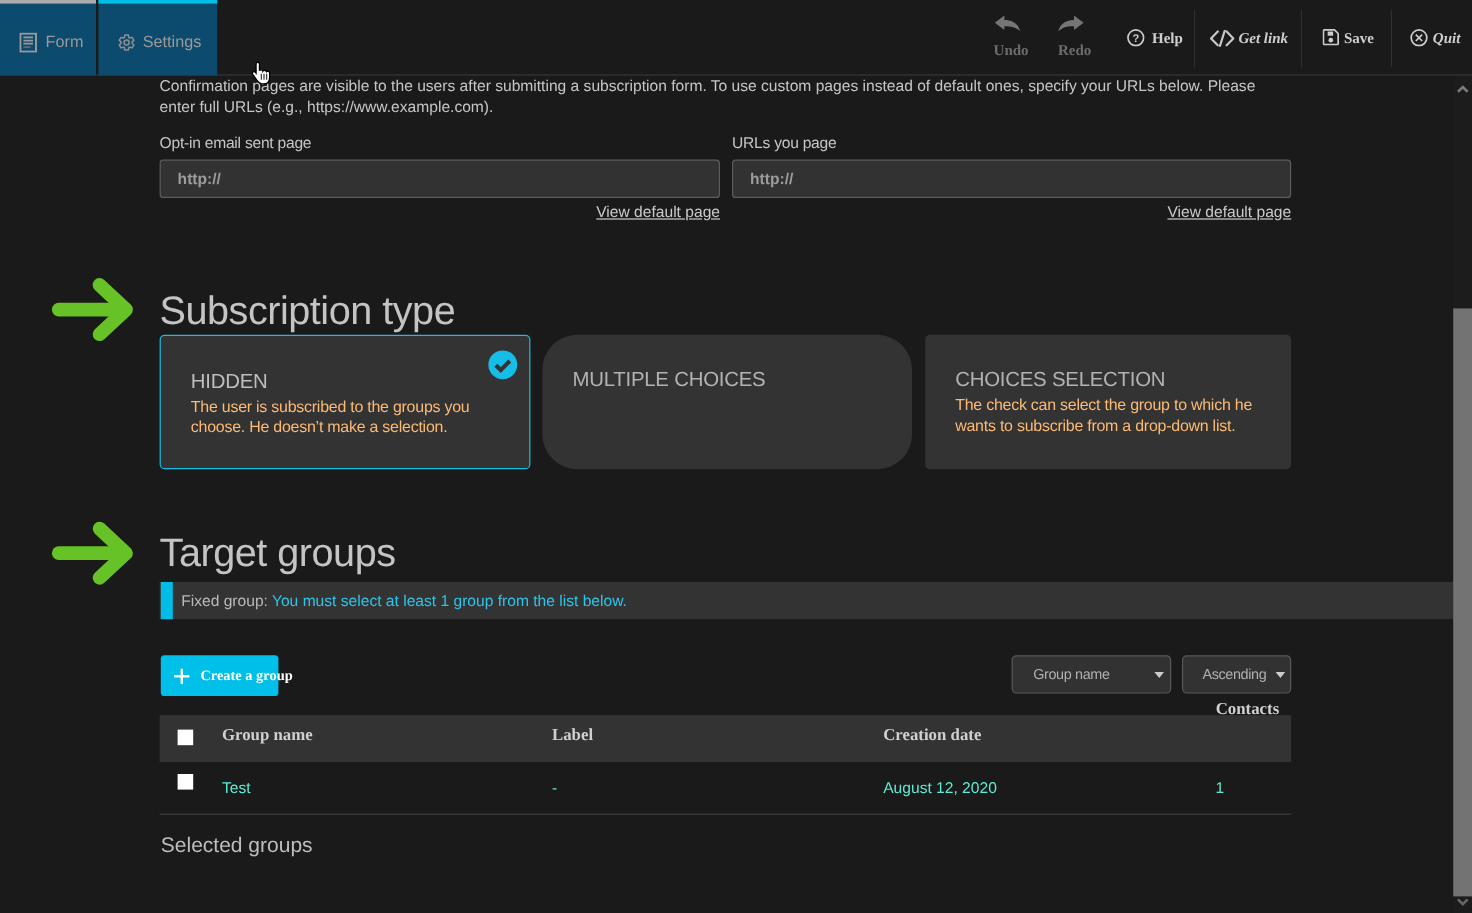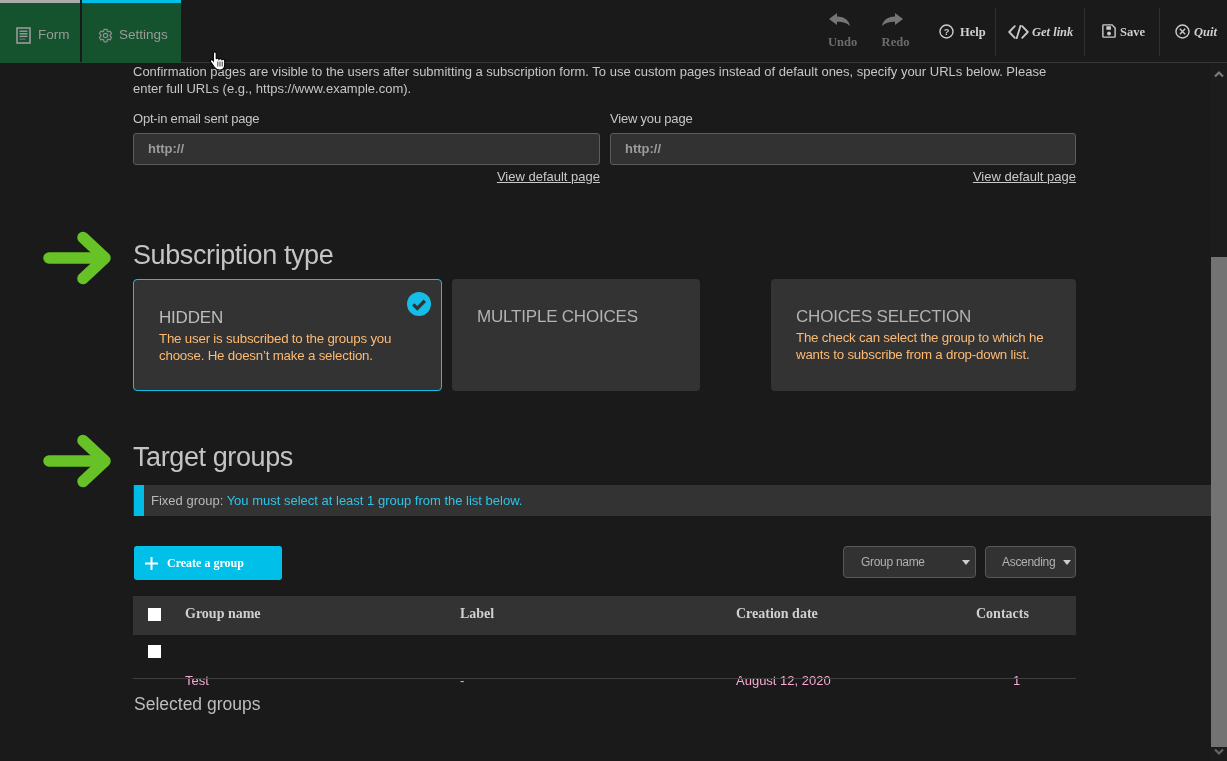--- a/index.html
+++ b/index.html
@@ -9,7 +9,7 @@
   
   #header { position:absolute; left:0; top:0; width:1227px; height:63px;
     background:#1a1a1a; border-bottom:1px solid #373737; }
-  .tab { position:absolute; top:0; height:63px; background:#14532d; }
+  .tab { position:absolute; top:0; height:63px; background:#0c4a6e; }
   .tab .lbl { position:absolute; top:24px; font-size:13.5px; color:#9a9a9a; }
   .topbtn { position:absolute; color:#cfcfcf;
     font-family:"Liberation Serif", serif; font-weight:bold; font-size:12.5px; }

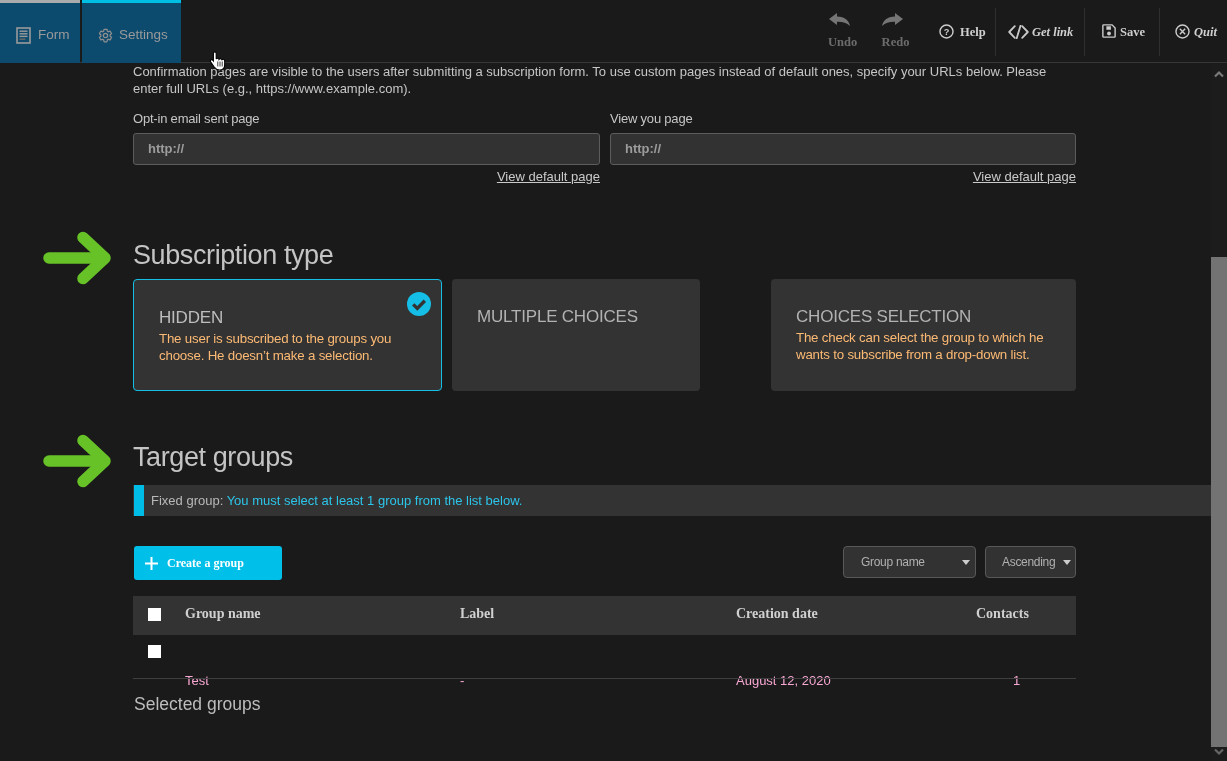--- a/index.html
+++ b/index.html
@@ -125,7 +125,7 @@
 Confirmation pages are visible to the users after submitting a subscription form. To use custom pages instead of default ones, specify your URLs below. Please<br>enter full URLs (e.g., https://www.example.com).</div>
 
 <div class="lbl2" style="left:133px; top:111px;">Opt-in email sent page</div>
-<div class="lbl2" style="left:610px; top:111px;">View you page</div>
+<div class="lbl2" style="left:610px; top:111px;">URLs you page</div>
 <div class="inp" style="left:133px; top:133px; width:467px;">http://</div>
 <div class="inp" style="left:610px; top:133px; width:466px;">http://</div>
 <div class="vlink" style="left:400px; top:169px; width:200px; text-align:right;">View default page</div>

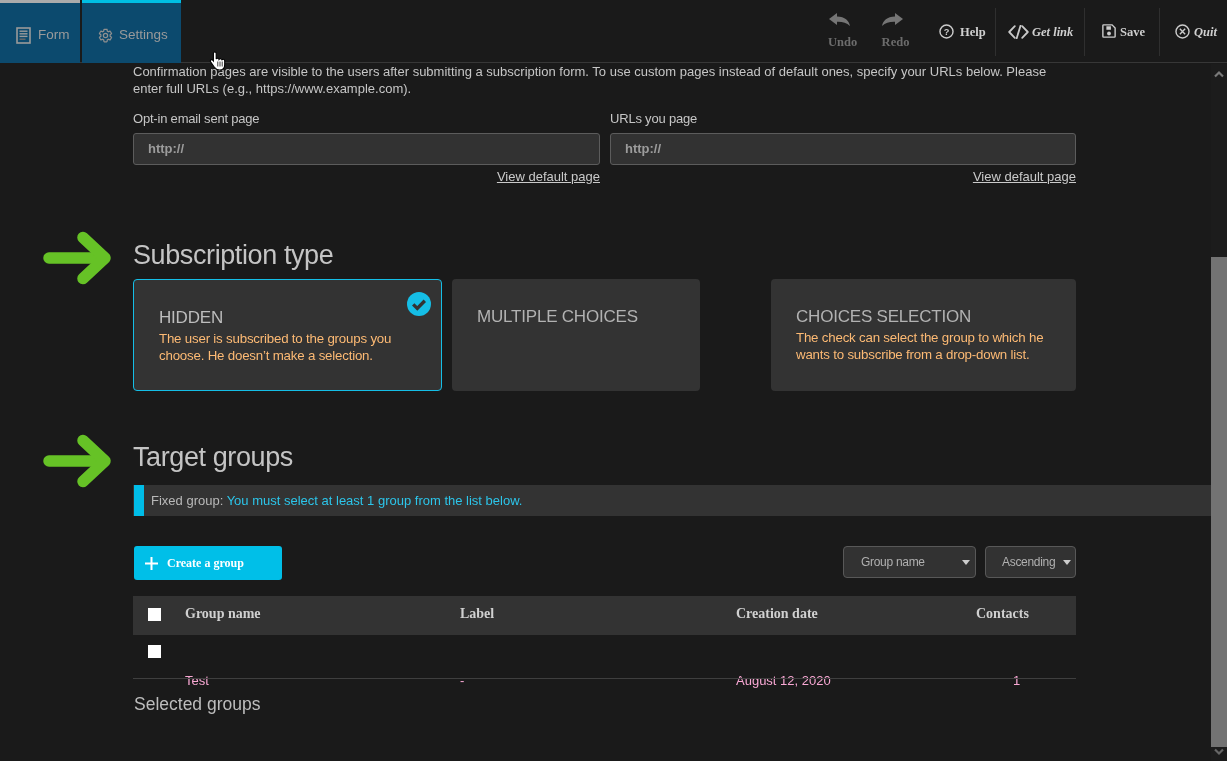--- a/index.html
+++ b/index.html
@@ -22,7 +22,7 @@
     font-size:13px; font-weight:bold; line-height:30px; padding-left:14px; }
   .vlink { position:absolute; font-size:13px; color:#cacaca;
     text-decoration:underline; }
-  .h1 { position:absolute; font-size:27px; letter-spacing:-0.4px; color:#c4c4c4; }
+  .h1 { position:absolute; font-size:33px; letter-spacing:-0.4px; color:#c4c4c4; }
   .card { position:absolute; top:279px; height:112px; background:#333333;
     border-radius:4px; }
   .card .t { position:absolute; left:25px; top:28px; font-size:17px;

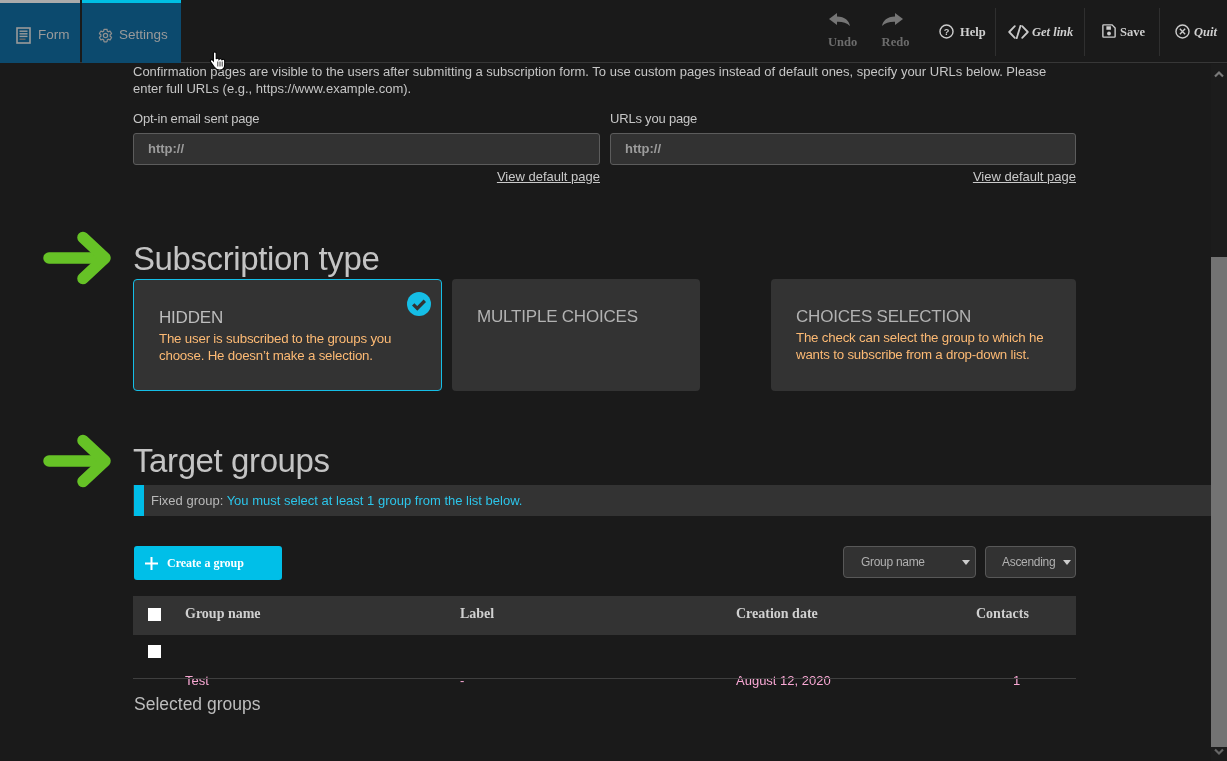--- a/index.html
+++ b/index.html
@@ -147,7 +147,7 @@
     <path d="M7.2 13.4 L11.3 17.4 L18.8 9.8" fill="none" stroke="#333333" stroke-width="3.4"></path>
   </svg>
 </div>
-<div class="card" style="left:452px; width:248px;">
+<div class="card" style="left:452px; width:308px;border-radius:29px;">
   <div class="t">MULTIPLE CHOICES</div>
 </div>
 <div class="card" style="left:771px; width:305px;">

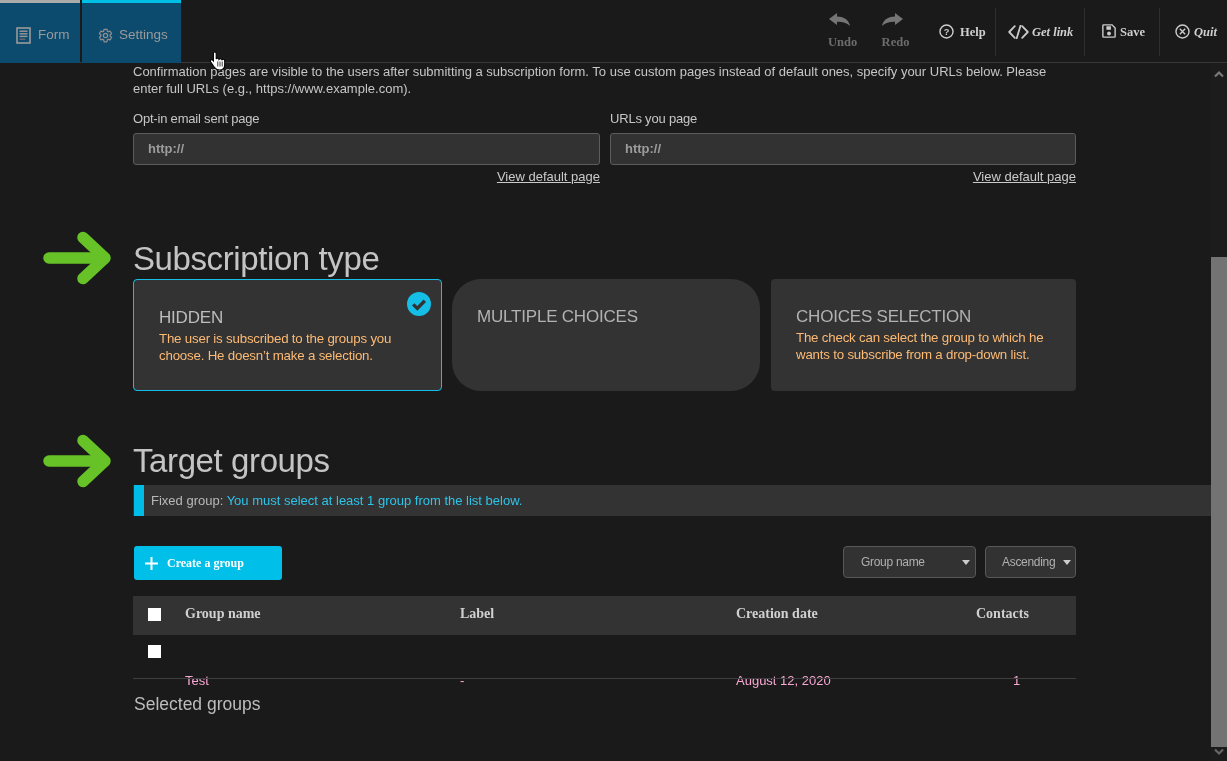--- a/index.html
+++ b/index.html
@@ -168,7 +168,7 @@
   <div class="abs" style="left:18px; top:8px; font-size:13px; color:#b9b9b9;">Fixed group: <span style="color:#2cc5ea;">You must select at least 1 group from the list below.</span></div>
 </div>
 
-<div class="abs" style="left:134px; top:546px; width:148px; height:34px; background:#00bfe8; border-radius:3px;">
+<div class="abs" style="left:134px; top:546px; width:98px; height:34px; background:#00bfe8; border-radius:3px;">
   <svg class="abs" style="left:11px; top:11px;" width="13" height="13" viewBox="0 0 13 13">
     <path d="M6.5 0 V13 M0 6.5 H13" stroke="#ffffff" stroke-width="2"></path>
   </svg>

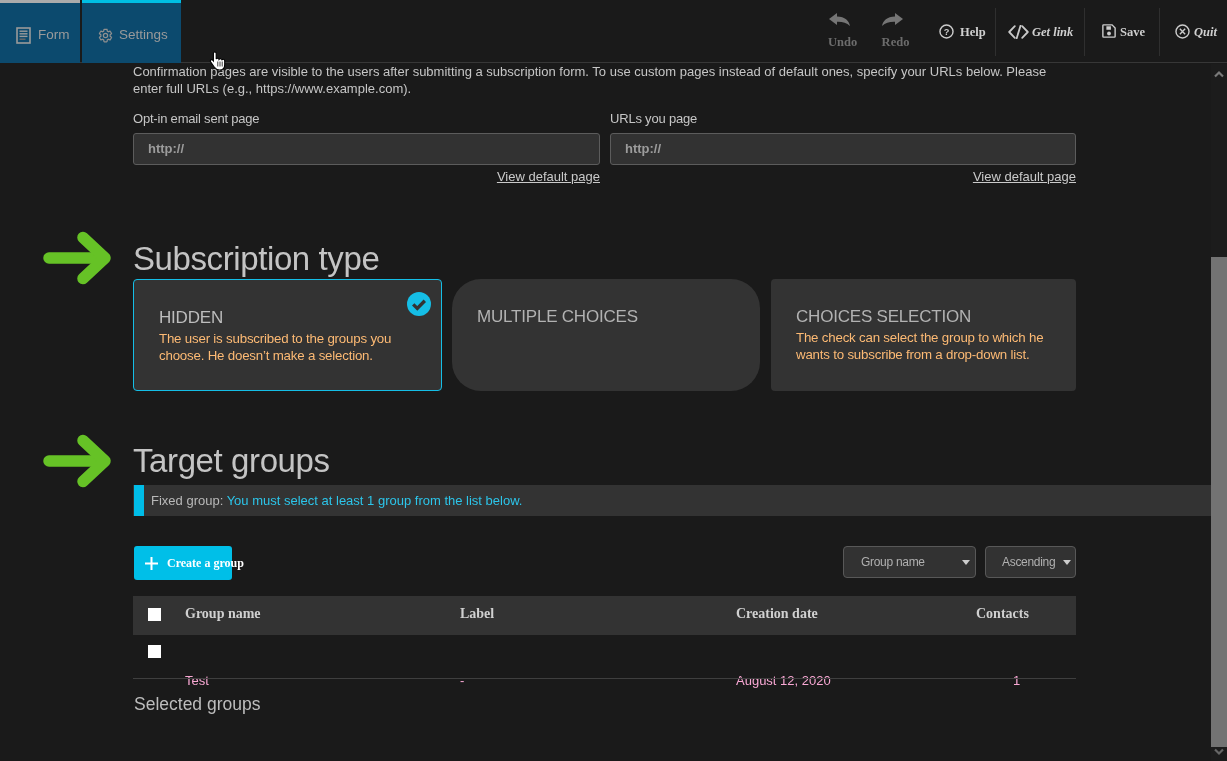--- a/index.html
+++ b/index.html
@@ -189,7 +189,7 @@
 <div class="th" style="left:185px; top:606px;">Group name</div>
 <div class="th" style="left:460px; top:606px;">Label</div>
 <div class="th" style="left:736px; top:606px;">Creation date</div>
-<div class="th" style="left:976px; top:606px; width:90px; text-align:left;">Contacts</div>
+<div class="th" style="left:976px; top:584px; width:90px; text-align:right;">Contacts</div>
 
 <div class="chk" style="left:148px; top:645px;"></div>
 <div class="td" style="left:185px; top:649px;">Test</div>

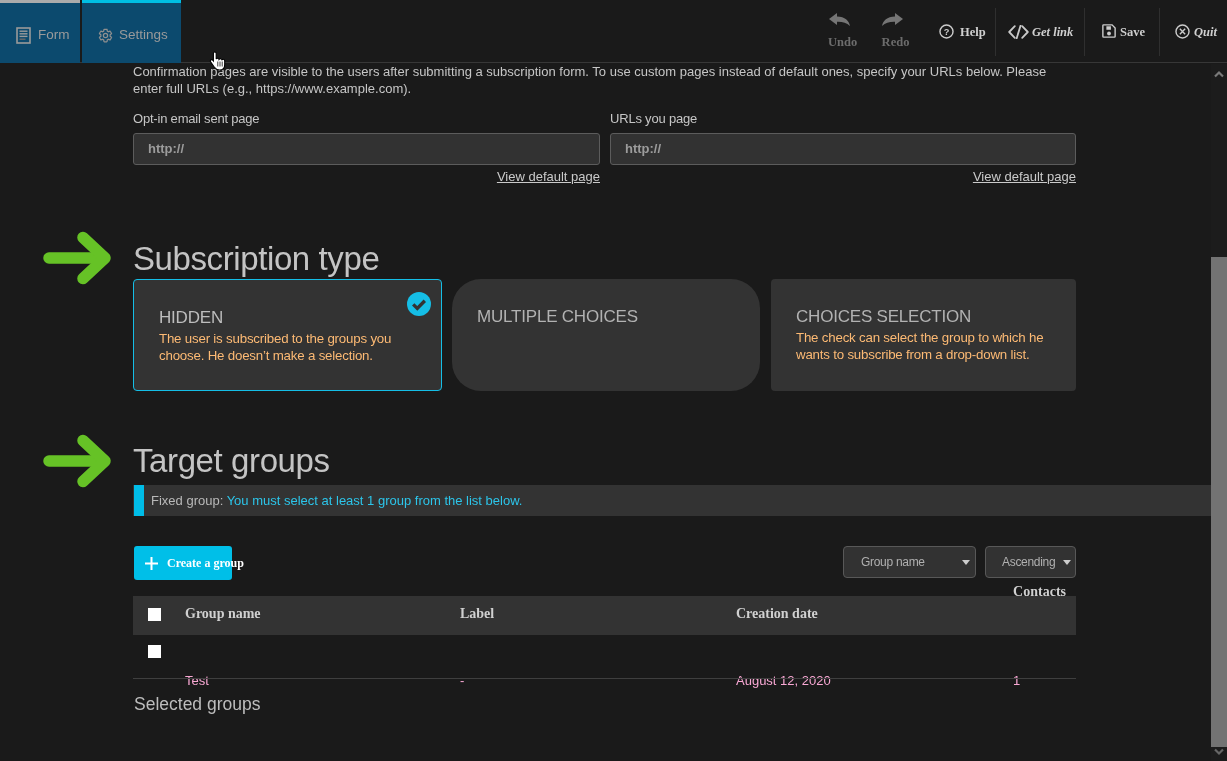--- a/index.html
+++ b/index.html
@@ -32,7 +32,7 @@
   .chk { position:absolute; width:13px; height:13px; background:#ffffff; }
   .th { position:absolute; font-family:"Liberation Serif", serif;
     font-weight:bold; font-size:14px; color:#d0d0d0; }
-  .td { position:absolute; font-size:13px; color:#f9a8d4;margin-top:24px; }
+  .td { position:absolute; font-size:13px; color:#5eead4; }
   .dd { position:absolute; top:546px; height:32px; background:#323232;
     border:1px solid #585858; border-radius:4px; color:#b0b0b0;
     font-size:12px; letter-spacing:-0.3px; line-height:30px; }

